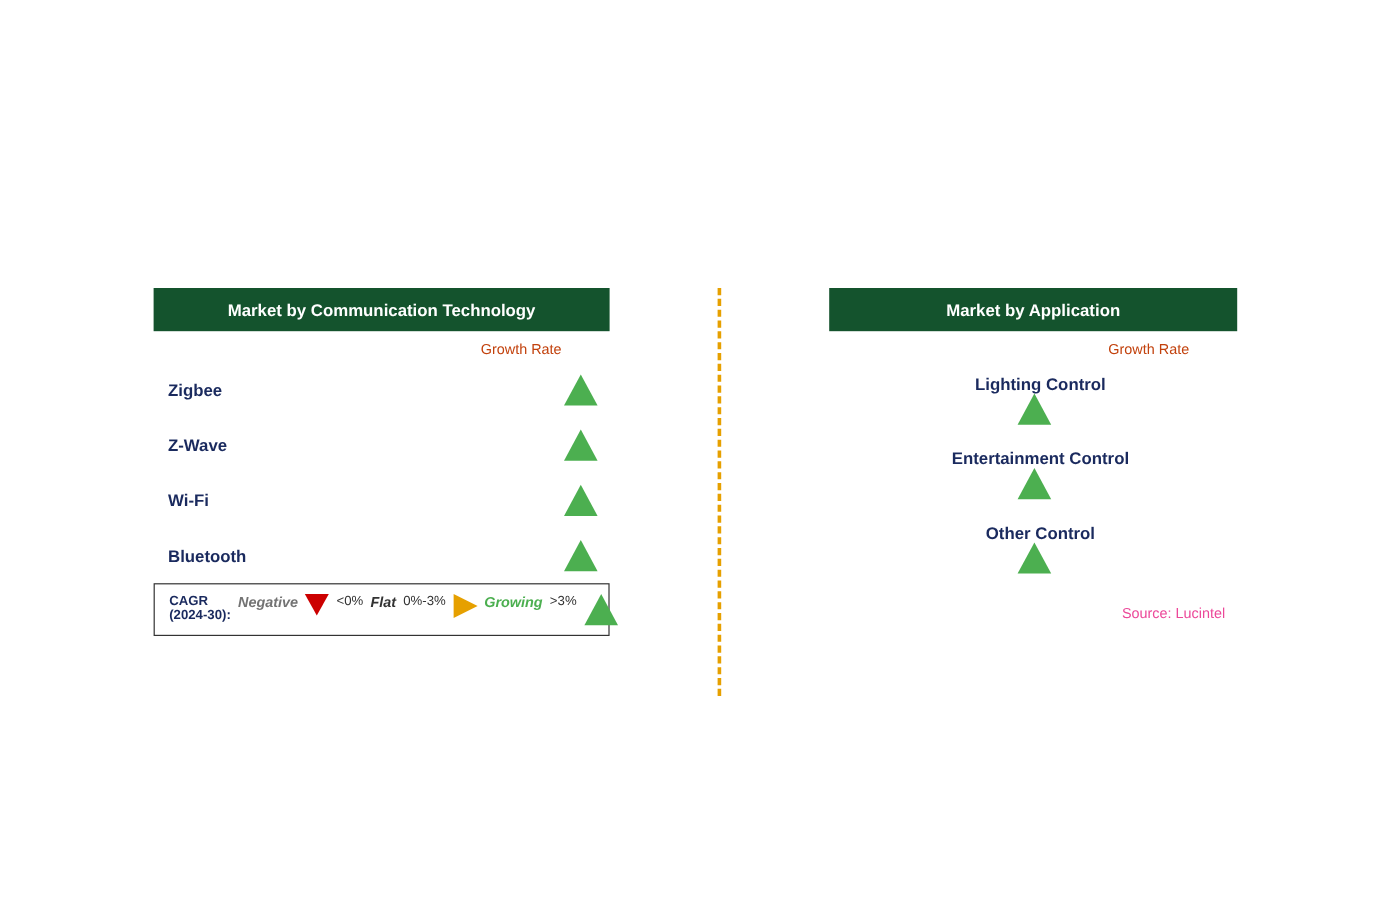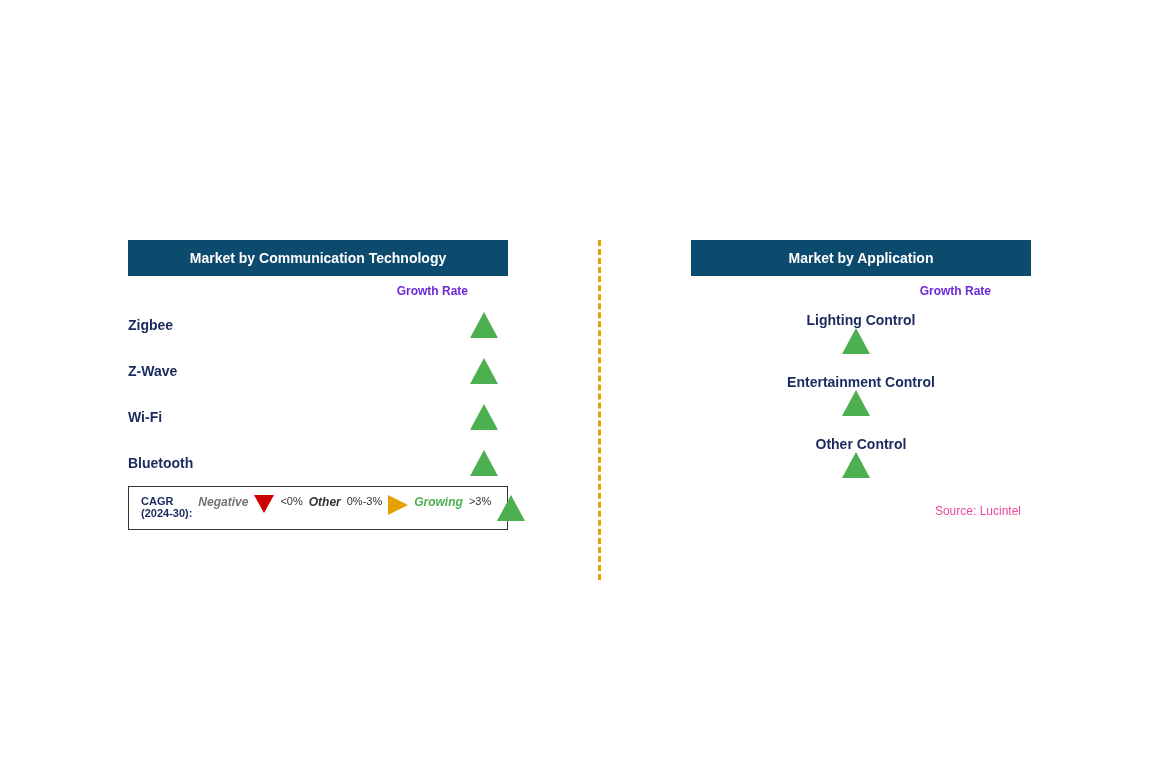--- a/index.html
+++ b/index.html
@@ -35,7 +35,7 @@
     }
 
     .panel-header {
-      background-color: #0c4a6e;
+      background-color: #14532d;
       color: #ffffff;
       font-weight: bold;
       font-size: 14px;

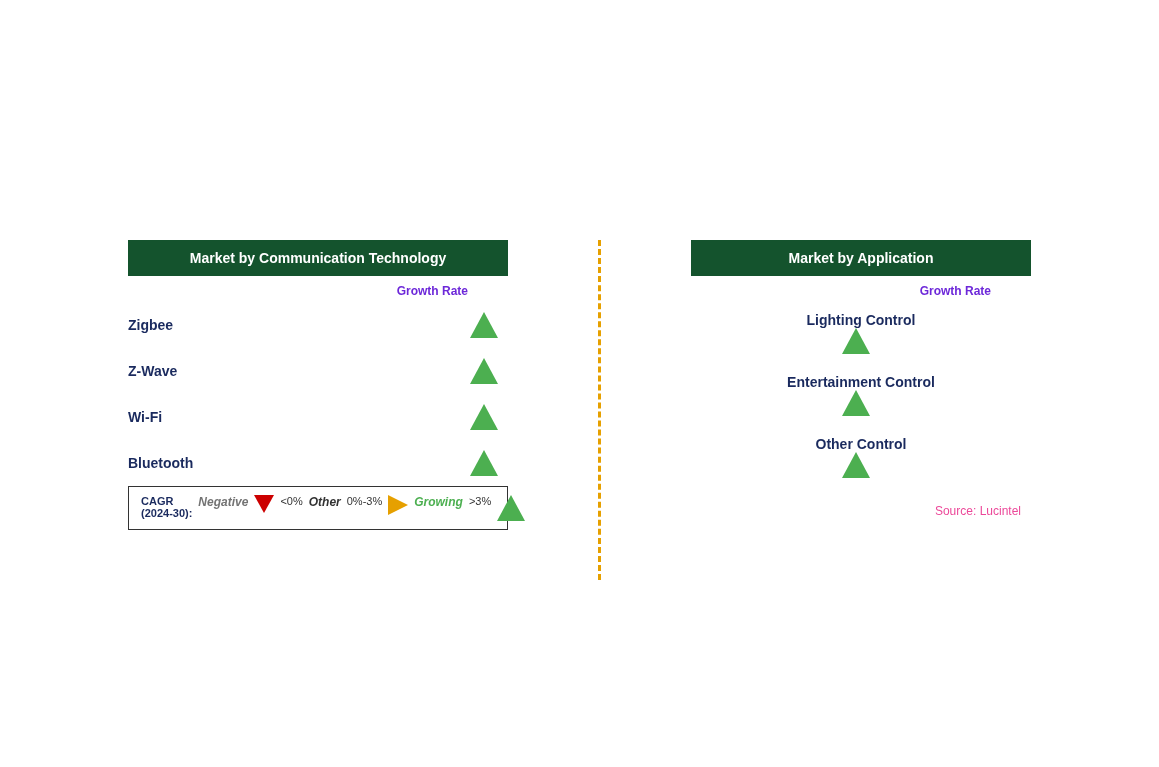--- a/index.html
+++ b/index.html
@@ -46,8 +46,8 @@
     .growth-rate-label {
       text-align: right;
       font-size: 12px;
-      font-weight: bold;
-      color: #6d28d9;
+      font-weight: normal;
+      color: #c2410c;
       padding: 8px 10px 4px 0;
       margin-right: 30px;
     }

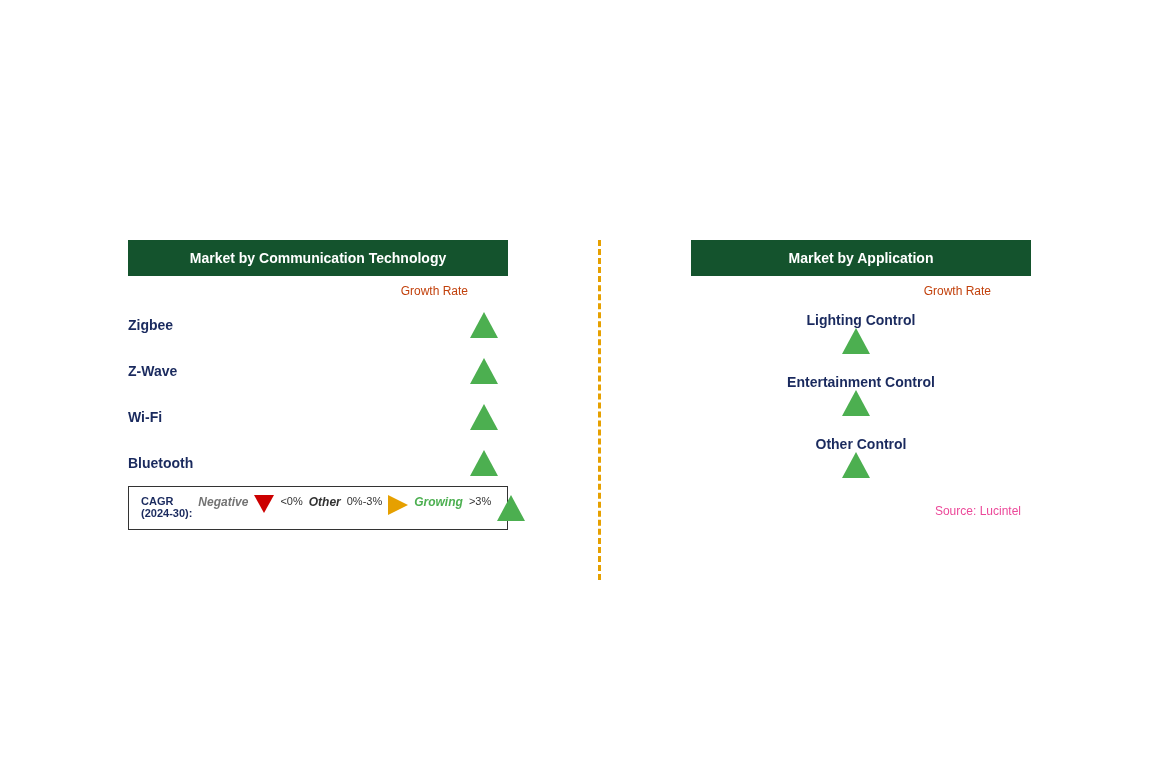--- a/index.html
+++ b/index.html
@@ -157,6 +157,7 @@
 
     .rows-container {
       padding: 0 0 0 0;
+      margin-left: 12px;
     }
 
     .right-row-item {

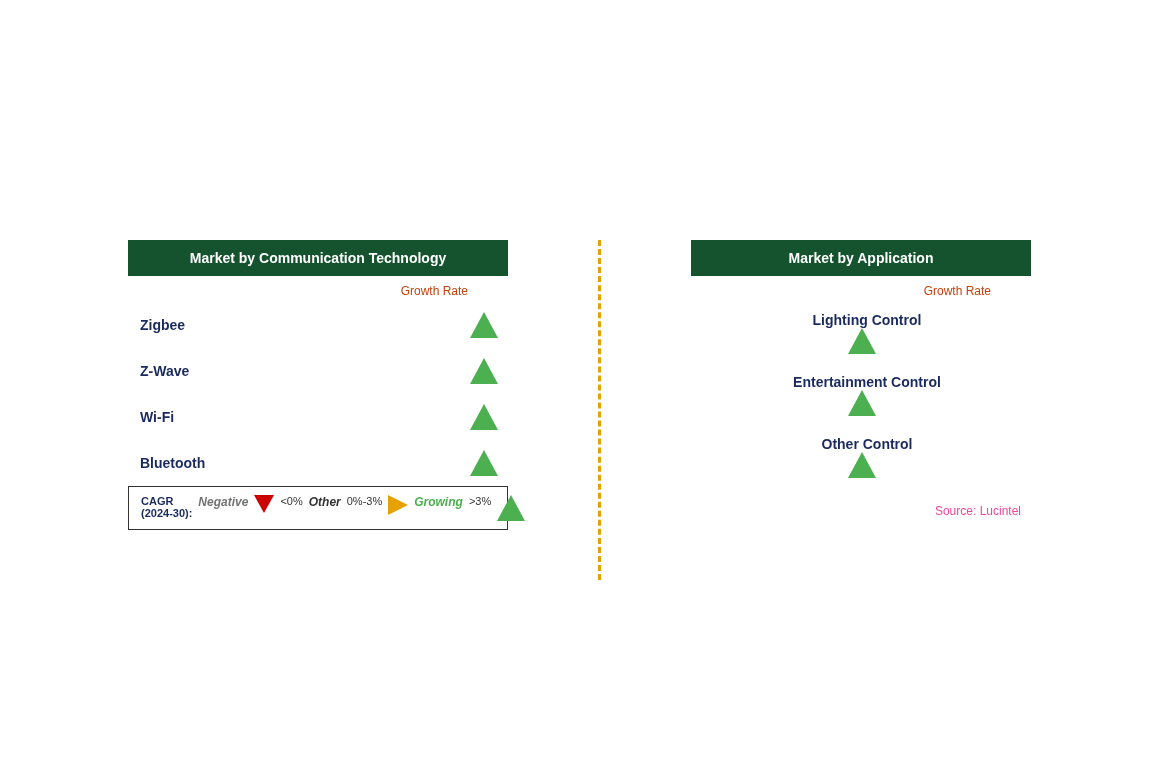--- a/index.html
+++ b/index.html
@@ -207,7 +207,7 @@
       <span class="legend-negative">Negative</span>
       <span class="arrow-down-red"></span>
       <span class="legend-pct">&lt;0%</span>
-      <span class="legend-flat">Other</span>
+      <span class="legend-flat">Flat</span>
       <span class="legend-pct">0%-3%</span>
       <span class="arrow-right-orange"></span>
       <span class="legend-growing">Growing</span>

